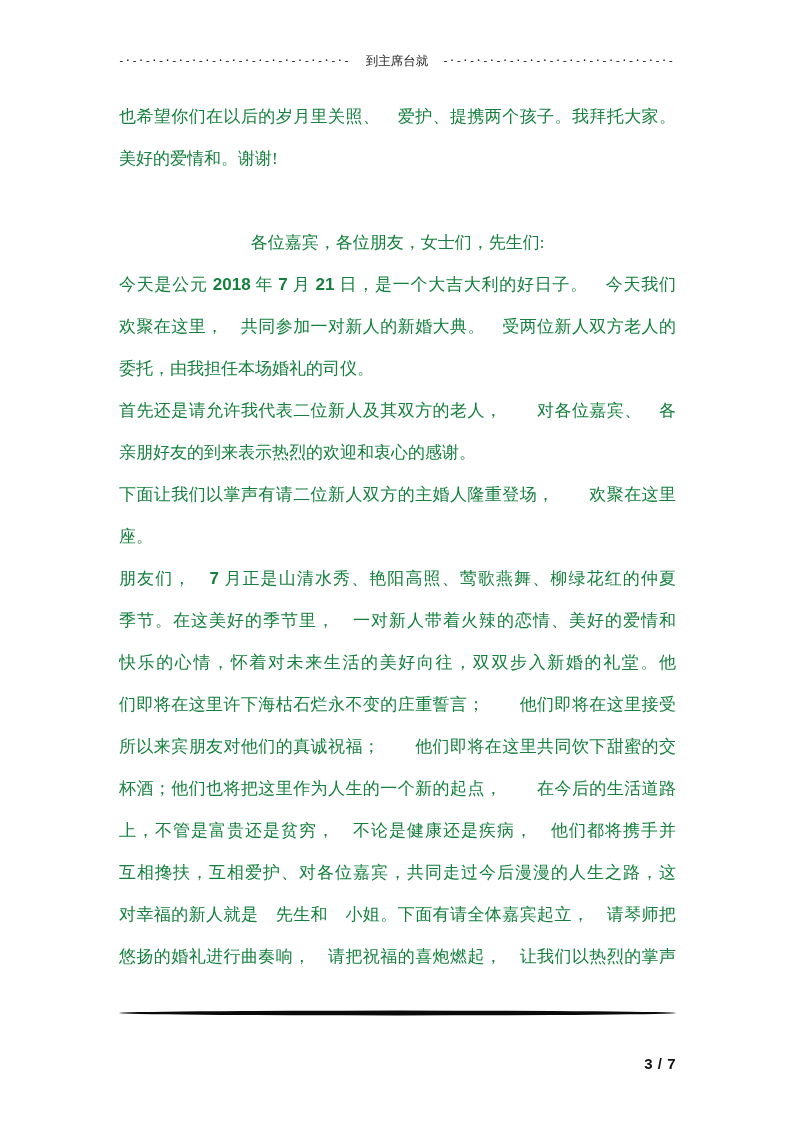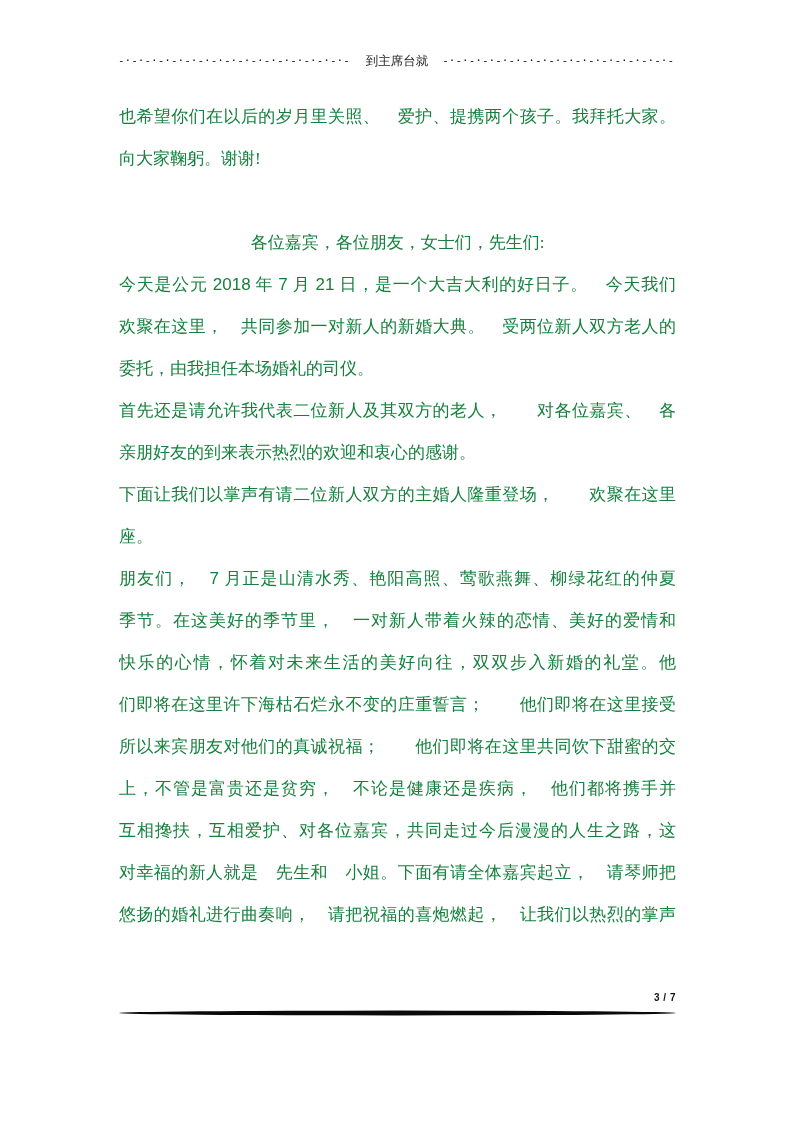--- a/index.html
+++ b/index.html
@@ -104,7 +104,7 @@
 
   <div class="doc-body">
       <div class="line justify">也希望你们在以后的岁月里关照、　爱护、提携两个孩子。我拜托大家。</div>
-      <div class="line">向大家鞠躬。谢谢!</div>
+      <div class="line">美好的爱情和。谢谢!</div>
       <div class="line blank"></div>
       <div class="line center">各位嘉宾，各位朋友，女士们，先生们:</div>
       <div class="line justify"><span>今天是公元 </span><span class="num-bold">2018</span><span> 年 </span><span class="num-bold">7</span><span> 月 </span><span class="num-bold">21</span><span> 日，是一个大吉大利的好日子。　今天我们</span></div>

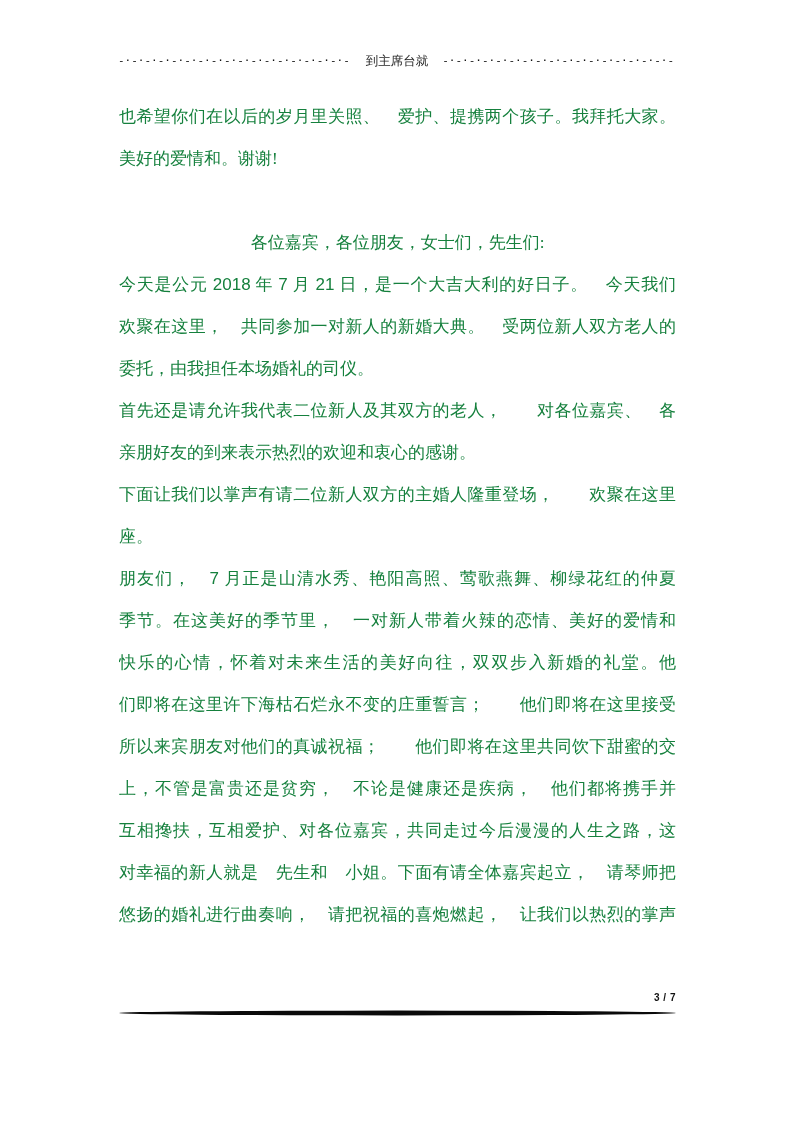--- a/index.html
+++ b/index.html
@@ -69,7 +69,7 @@
   .line.blank {  }
   .num-bold {
     font-family: "Liberation Sans", "DejaVu Sans", sans-serif;
-    font-weight: normal;
+    font-weight: bold;
   }
 
   

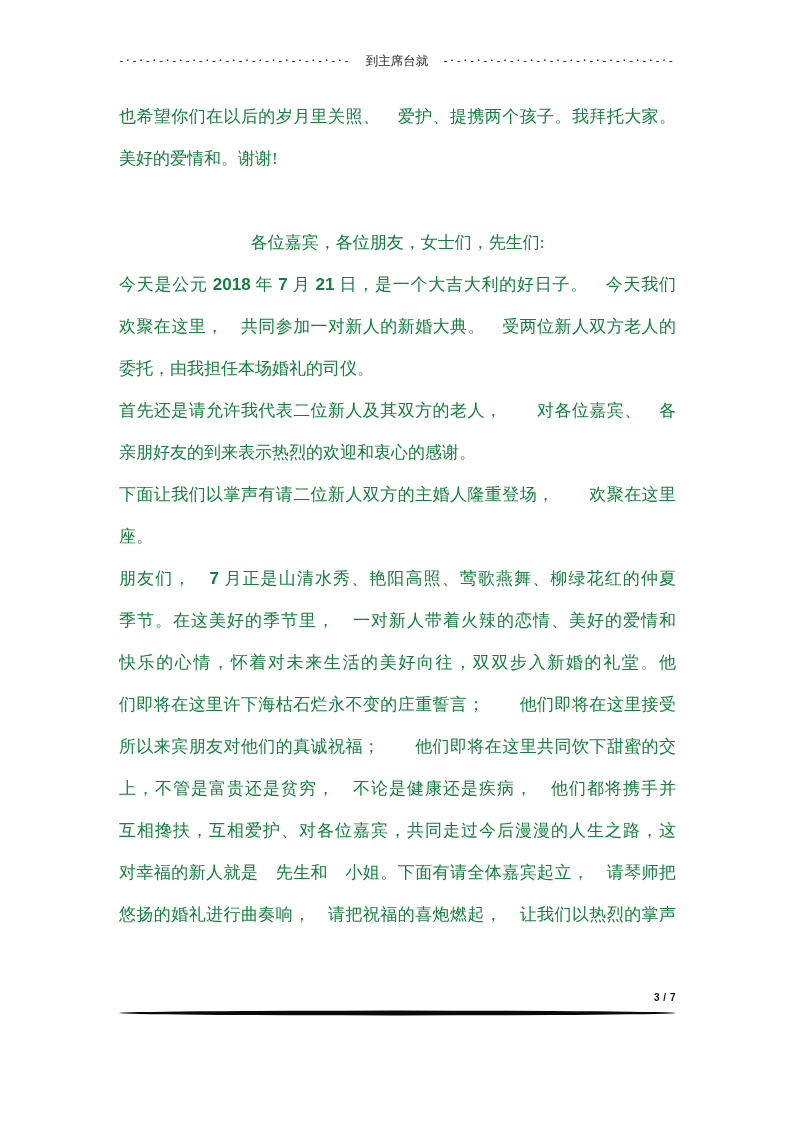--- a/index.html
+++ b/index.html
@@ -119,6 +119,7 @@
       <div class="line justify">快乐的心情，怀着对未来生活的美好向往，双双步入新婚的礼堂。他</div>
       <div class="line justify">们即将在这里许下海枯石烂永不变的庄重誓言；　　他们即将在这里接受</div>
       <div class="line justify">所以来宾朋友对他们的真诚祝福；　　他们即将在这里共同饮下甜蜜的交</div>
+      <div class="line justify">杯酒；他们也将把这里作为人生的一个新的起点，　　在今后的生活道路</div>
       <div class="line justify">上，不管是富贵还是贫穷，　不论是健康还是疾病，　他们都将携手并肩，</div>
       <div class="line justify">互相搀扶，互相爱护、对各位嘉宾，共同走过今后漫漫的人生之路，这</div>
       <div class="line justify">对幸福的新人就是　先生和　小姐。下面有请全体嘉宾起立，　请琴师把</div>

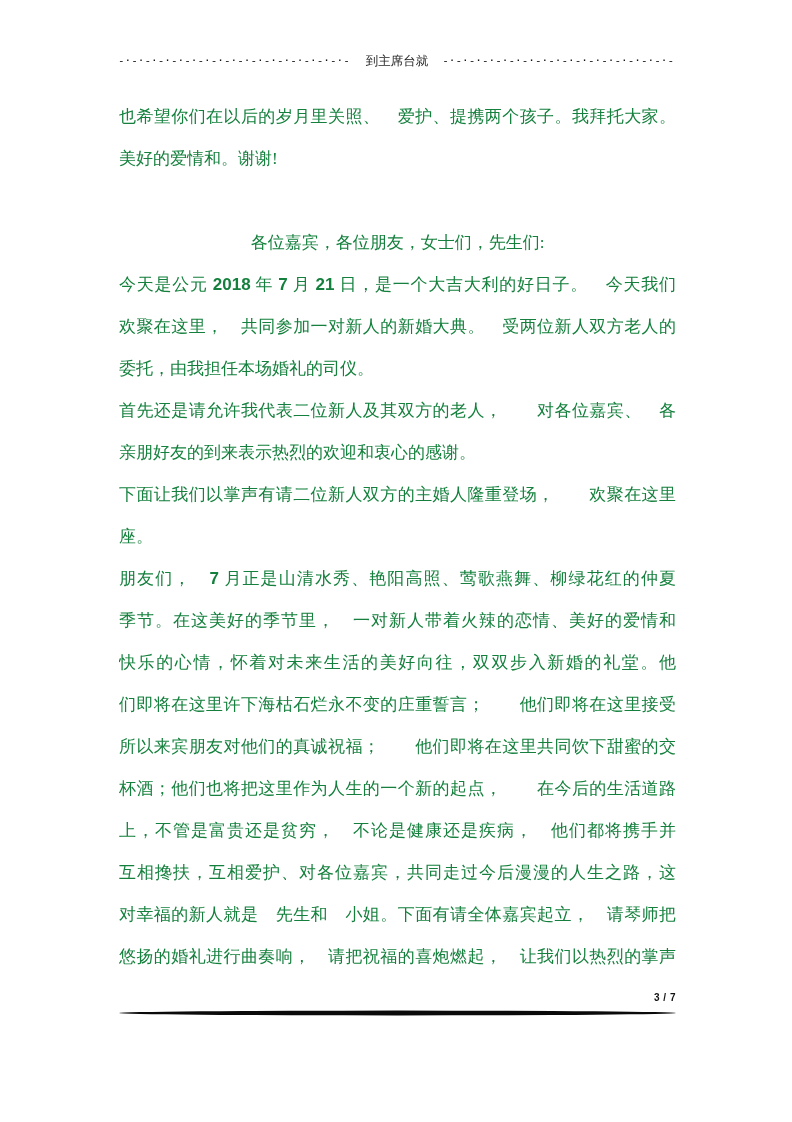--- a/index.html
+++ b/index.html
@@ -83,10 +83,10 @@
   .page-number {
     position: absolute;
     right: 116px;
-    top: 992px;
+    top: 1055px;
     font-family: "Liberation Sans", "DejaVu Sans", sans-serif;
     font-weight: bold;
-    font-size: 10px;
+    font-size: 15px;
     color: #111111;
     letter-spacing: 0.5px;
   }

